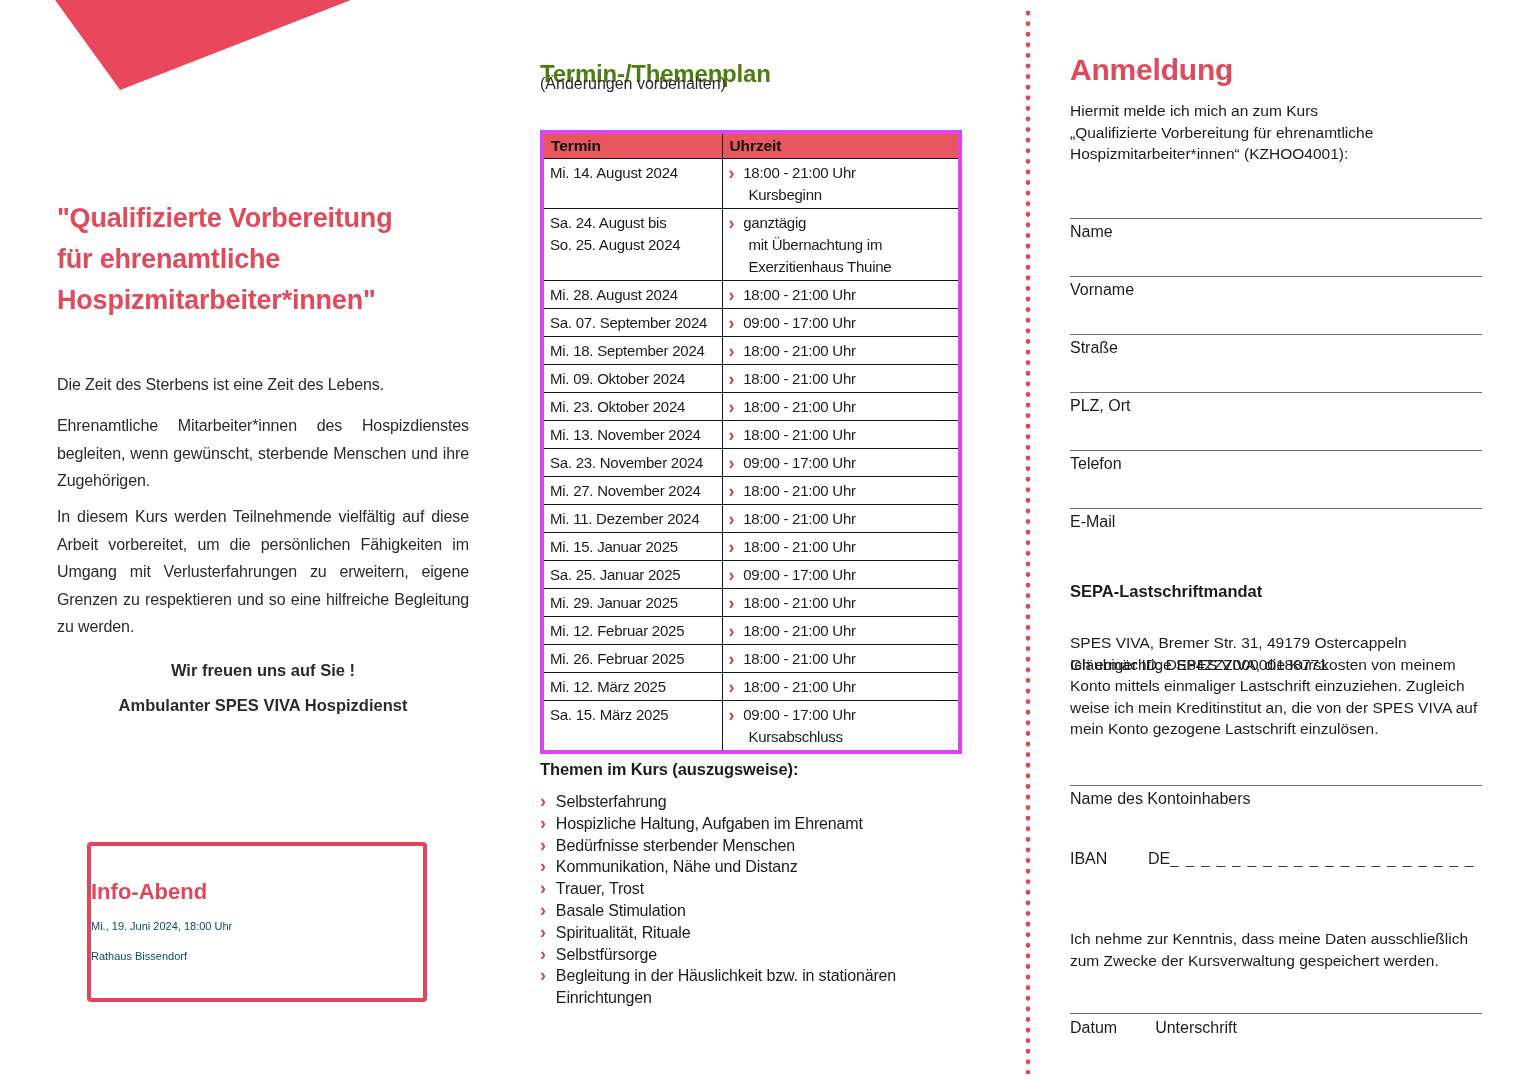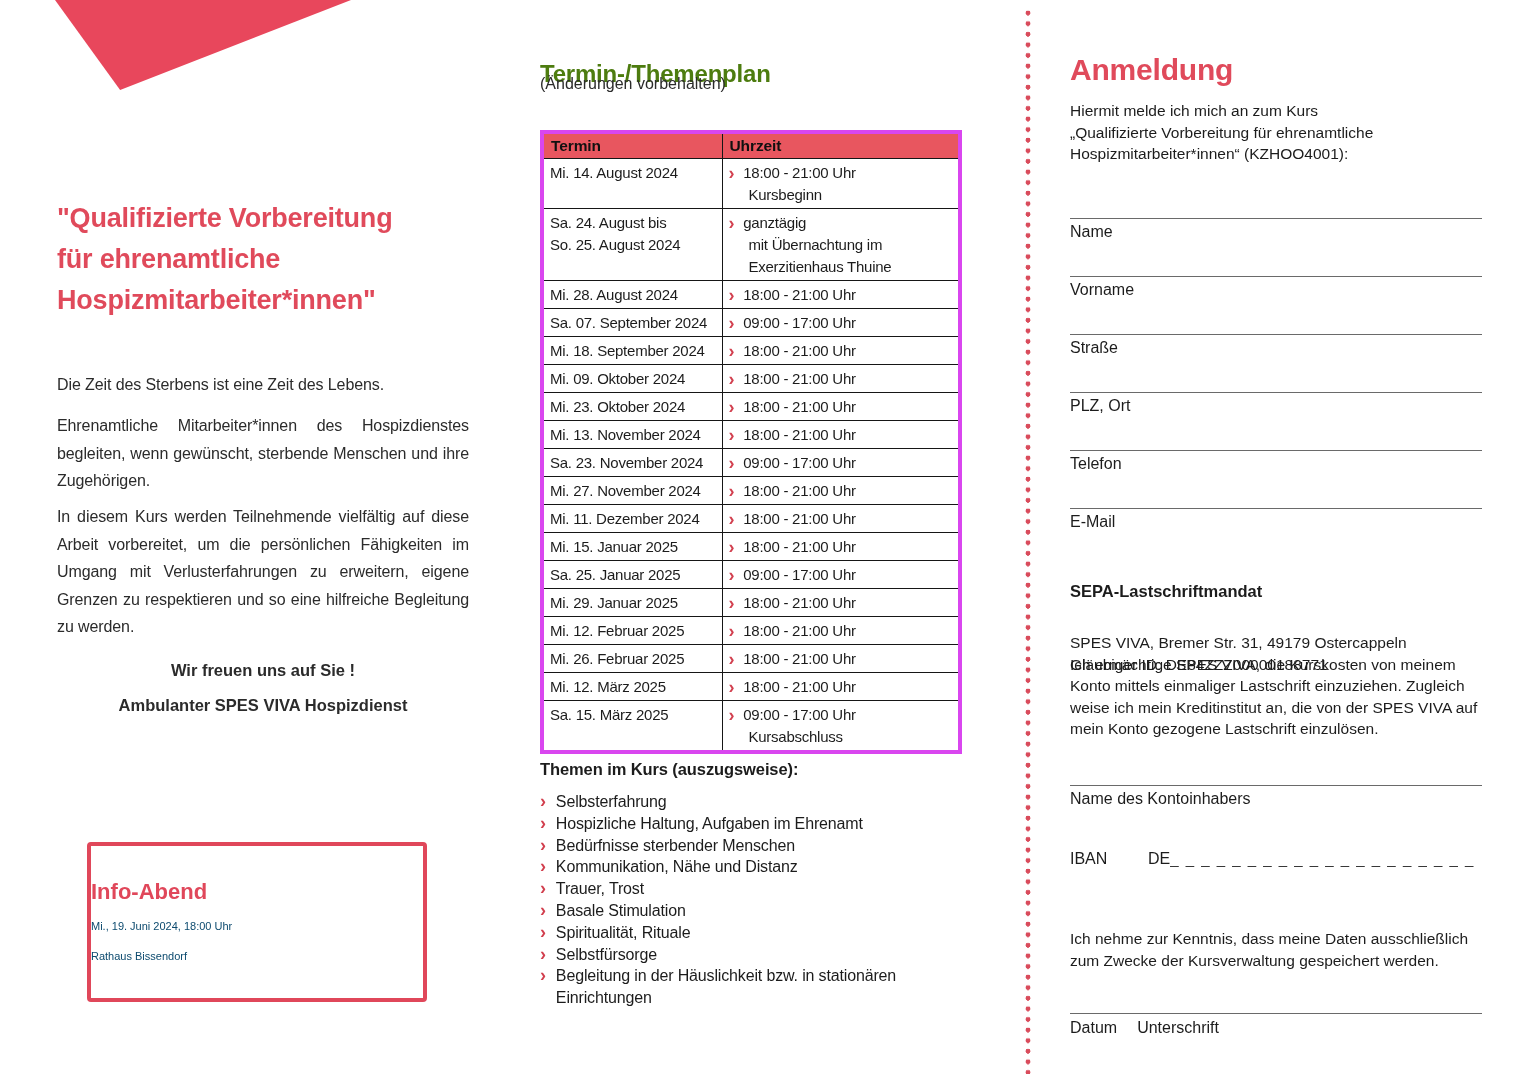--- a/index.html
+++ b/index.html
@@ -92,7 +92,7 @@
   .iban-blanks{font-size:15px;letter-spacing:1.5px;color:#2b2b2b;white-space:nowrap;}
   .privacy{position:absolute;top:928px;left:0;width:412px;font-size:15.5px;line-height:21.5px;color:#1c1c1c;}
   .signature{position:absolute;top:1013px;left:0;width:412px;}
-  .signature .labels{display:flex;gap:20px;padding-top:5px;font-size:16px;color:#1c1c1c;}
+  .signature .labels{display:flex;gap:38px;padding-top:5px;font-size:16px;color:#1c1c1c;}
 </style>
 </head>
 <body>

